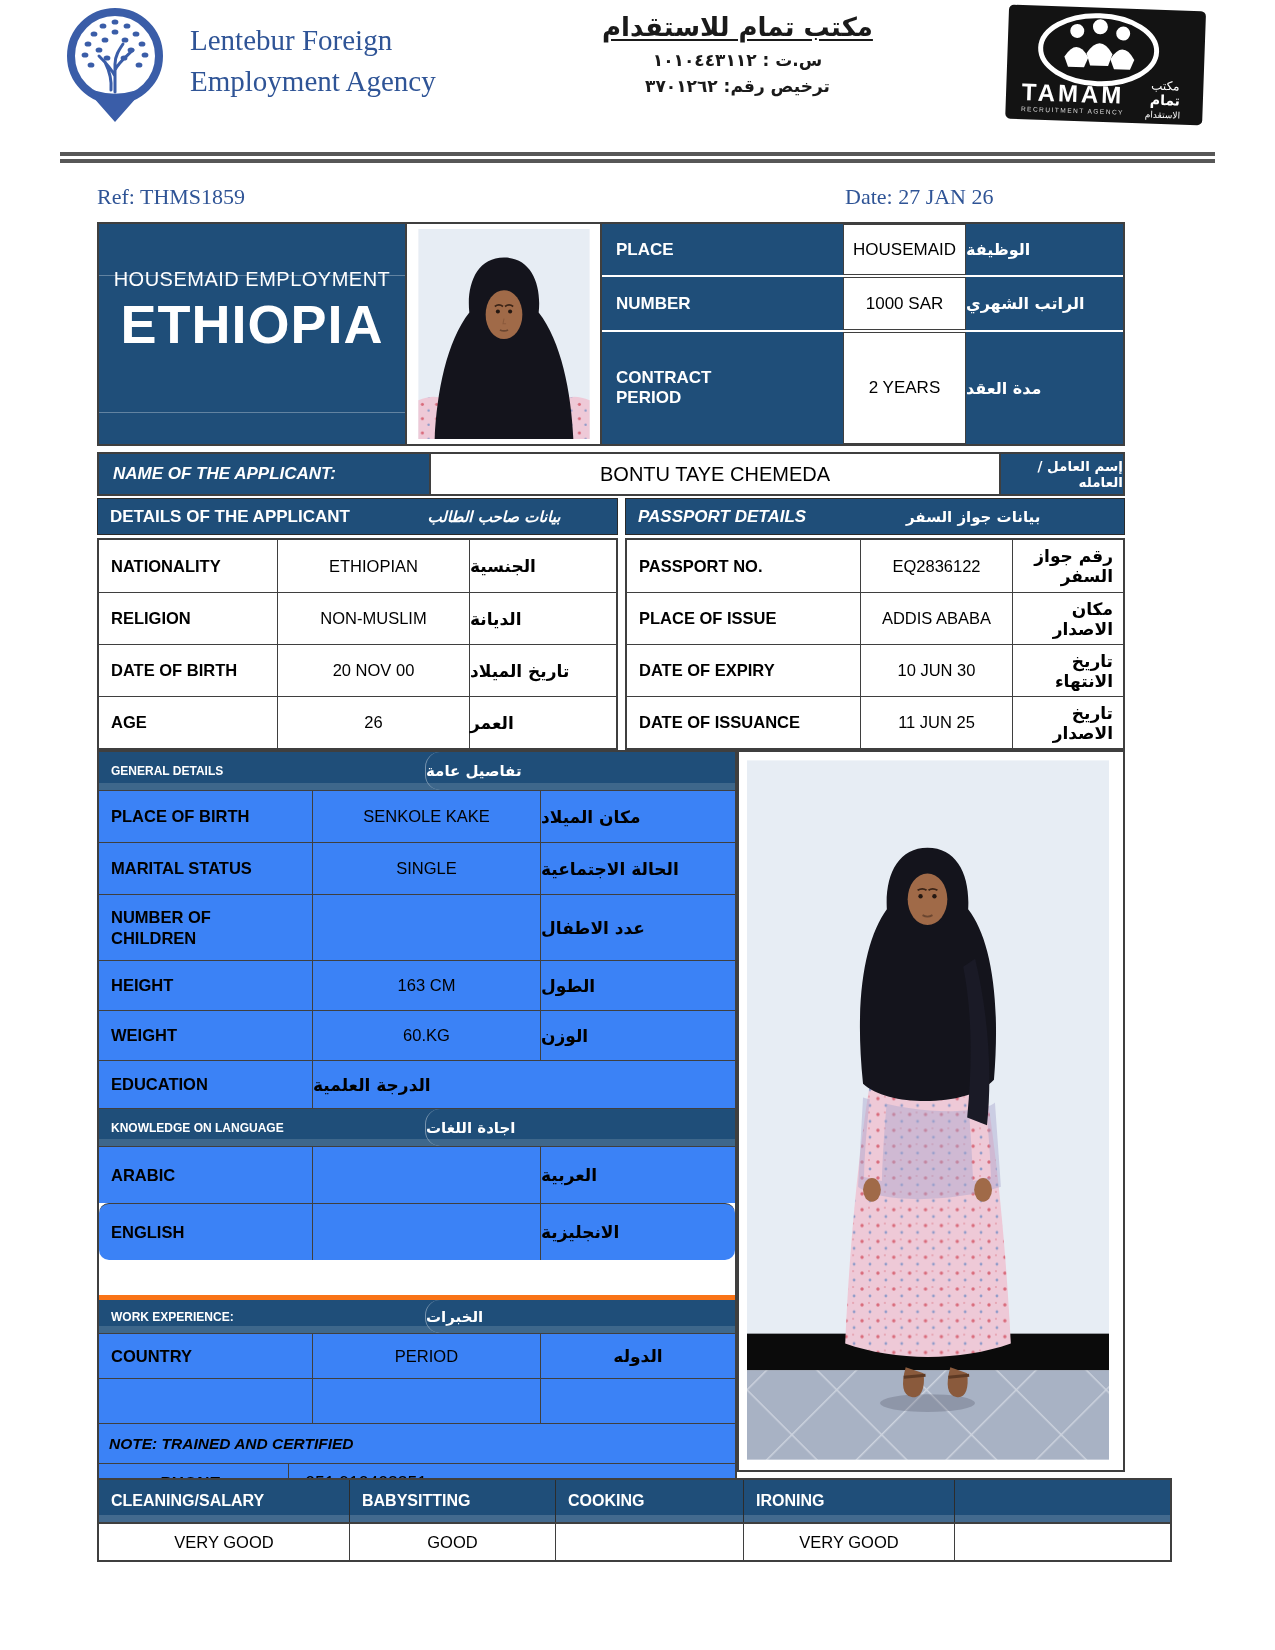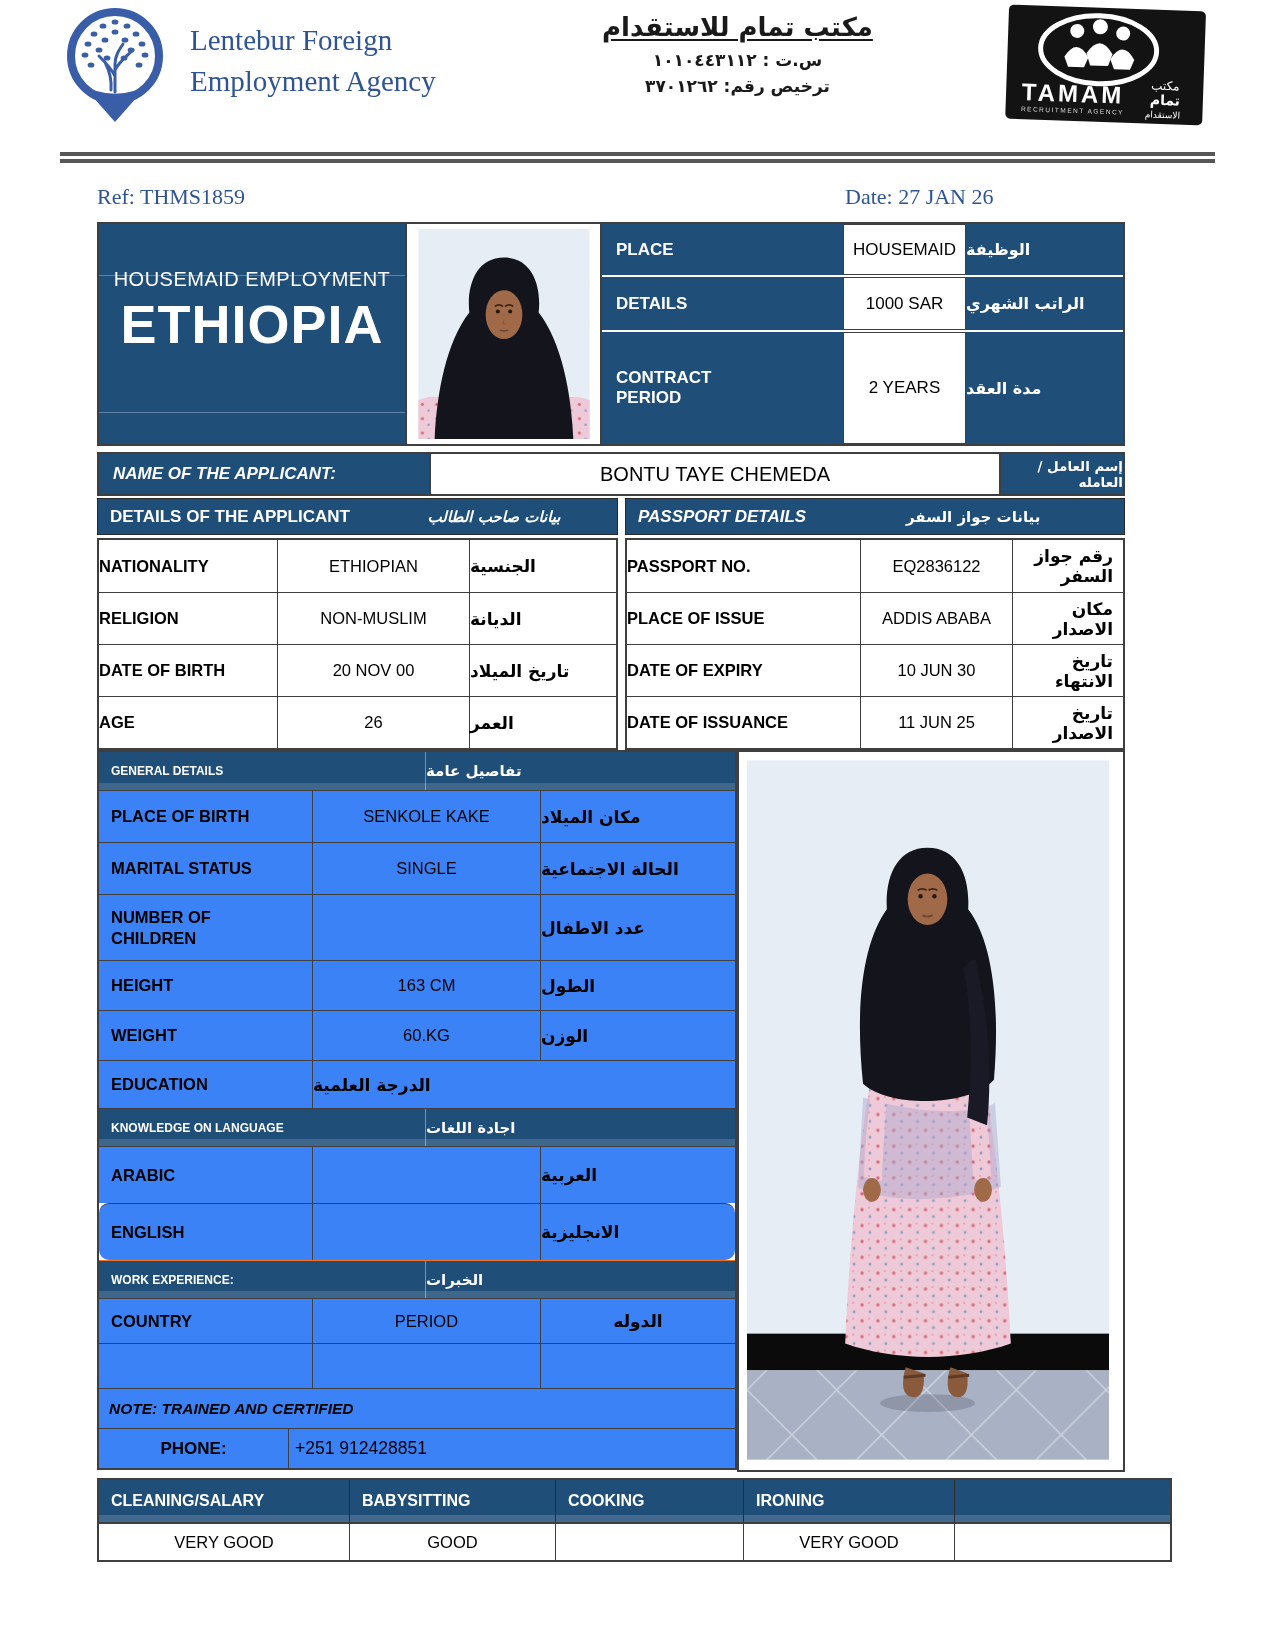--- a/index.html
+++ b/index.html
@@ -181,7 +181,7 @@
         <div class="ja rc ar">الوظيفة</div>
       </div>
       <div class="job-row" style="height:55px;">
-        <div class="jl vc">DETAILS</div>
+        <div class="jl vc">NUMBER</div>
         <div class="jv cc">1000 SAR</div>
         <div class="ja rc ar">الراتب الشهري</div>
       </div>

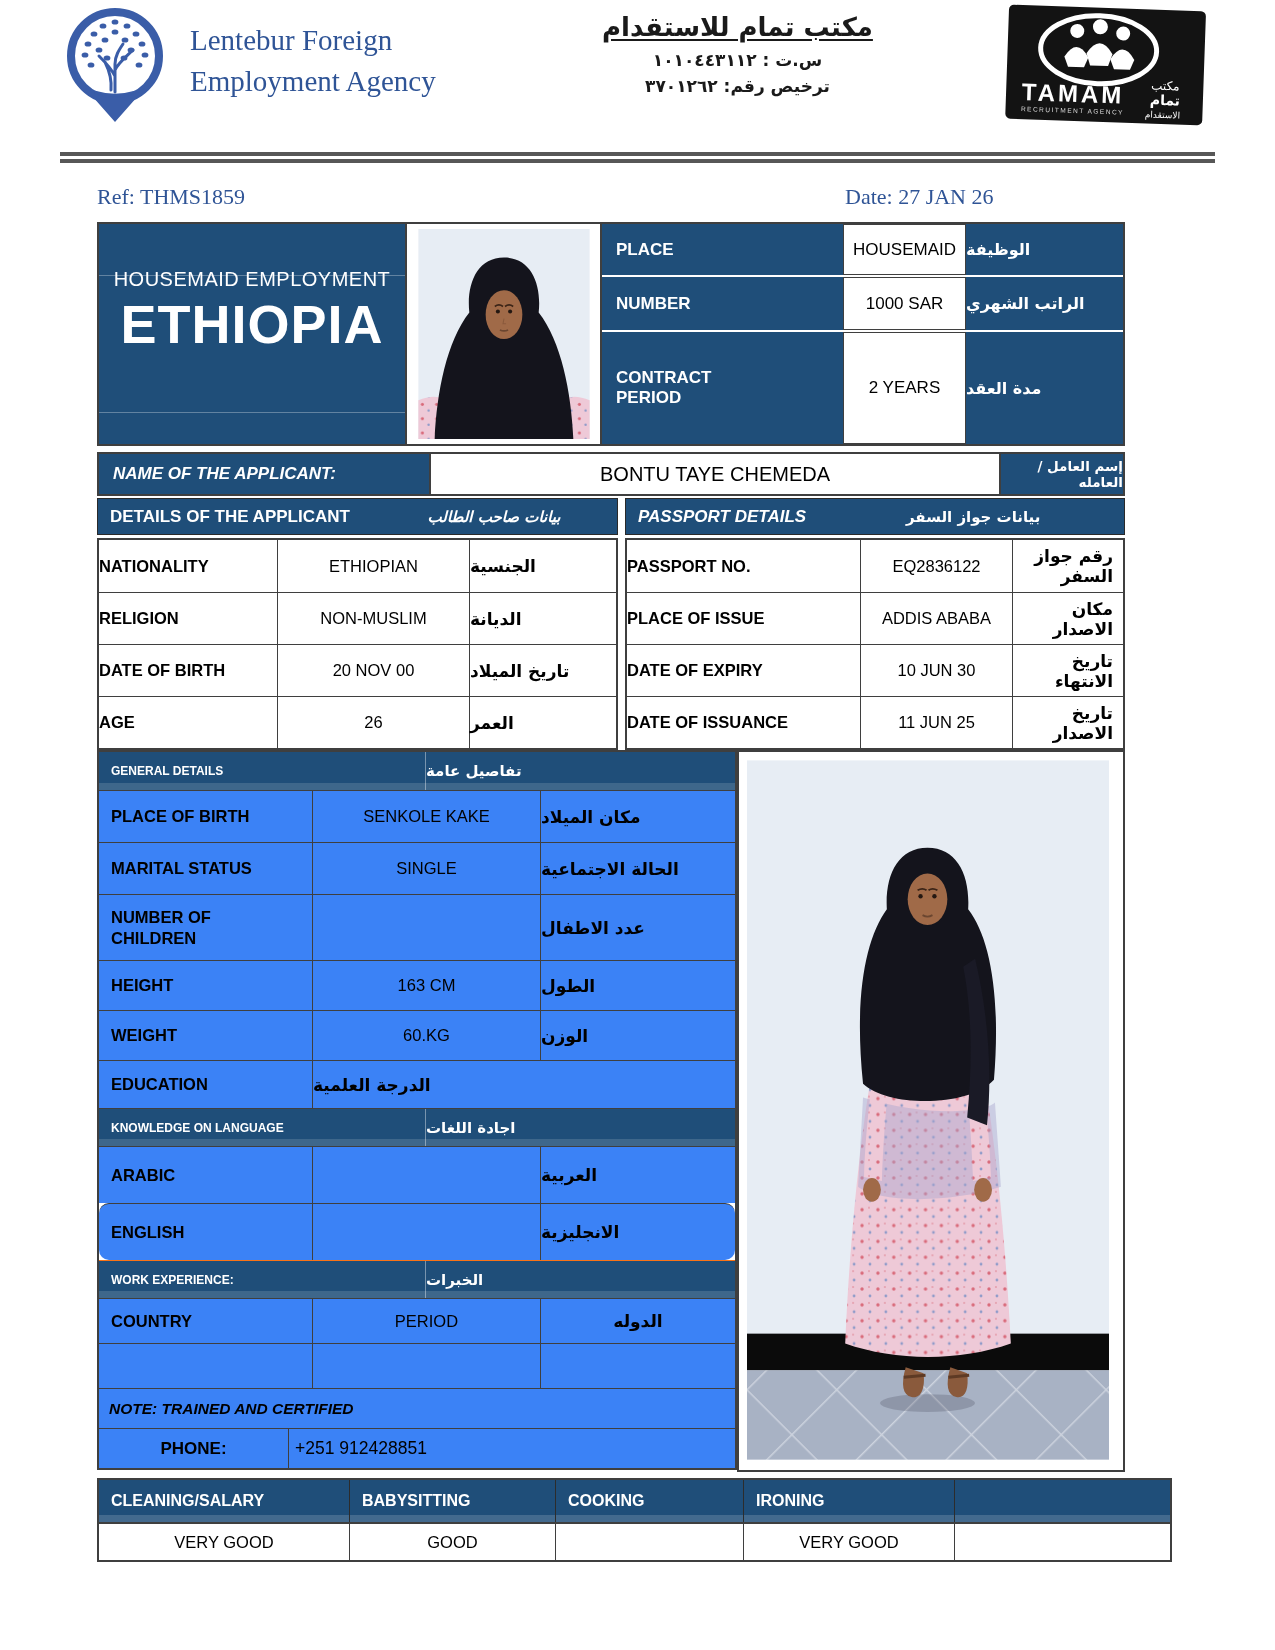--- a/index.html
+++ b/index.html
@@ -54,7 +54,7 @@
   .drow + .drow { border-top:1px solid #3f3f3f; }
   .dcell { border-left:1px solid #3f3f3f; }
   .dcell:first-child { border-left:none; }
-  .lbl { font-weight:bold; font-size:16.5px; }
+  .lbl { font-weight:bold; font-size:16.5px; padding-left:12px; }
   .val { font-size:16.5px; }
   .arv { font-weight:bold; font-size:17px; padding-right:10px; direction:rtl; }
 

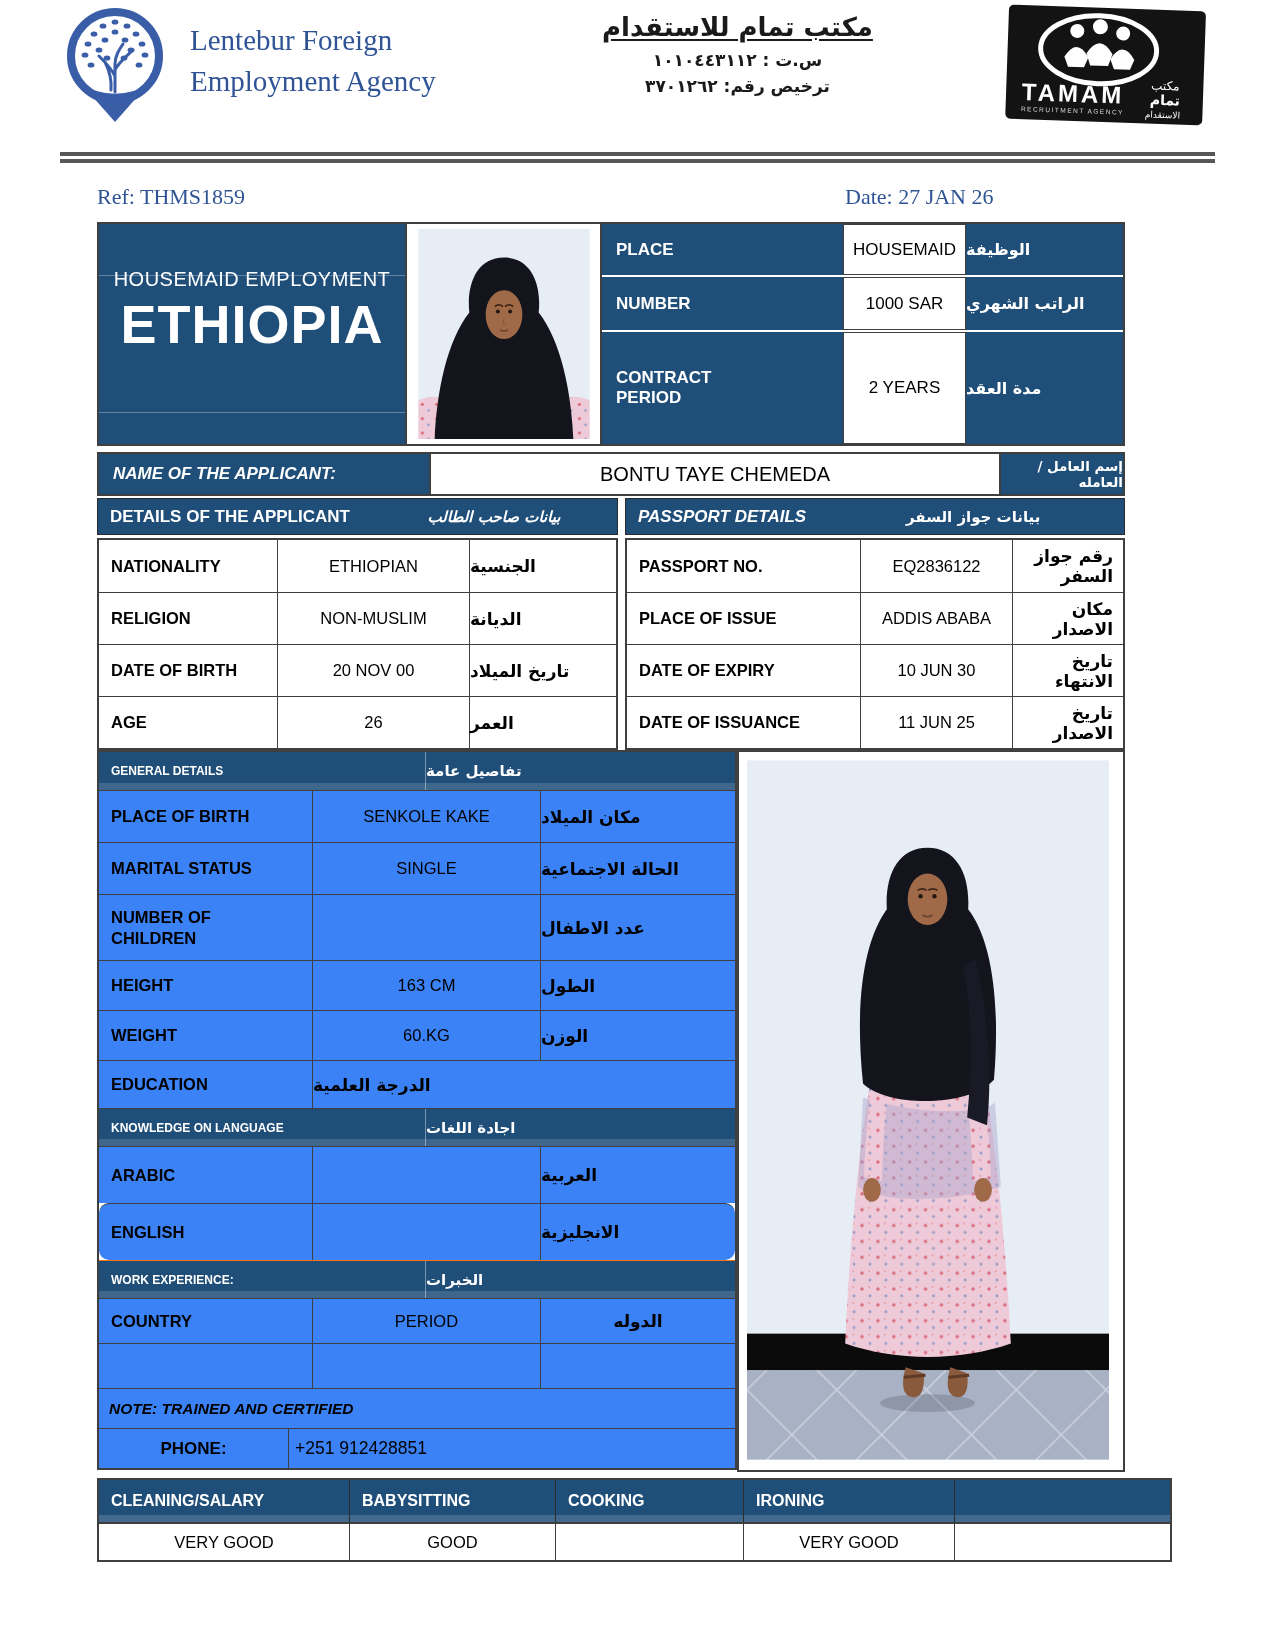--- a/index.html
+++ b/index.html
@@ -61,7 +61,7 @@
   
   .bar { height:38px; display:flex; background:#1F4E79; color:#fff; box-shadow:inset 0 -7px 0 rgba(255,255,255,.14); }
   .bar .ben { width:326px; font-weight:bold; font-size:12px; padding-left:12px; display:flex; align-items:center; }
-  .bar .bar-ar { flex:1; border-left:1px solid rgba(255,255,255,.4); font-weight:bold; font-size:15px; padding-right:12px; direction:rtl; display:flex; align-items:center; justify-content:flex-end; }
+  .bar .bar-ar { flex:1; border-left:1px solid rgba(255,255,255,.4); font-weight:bold; font-size:15px; padding-right:12px; direction:rtl; display:flex; align-items:center; justify-content:flex-end;border-radius:15px; }
   .grow { display:flex; background:#3b82f6; color:#000; border-top:1px solid #3f3f3f; }
   .gl { width:213px; font-weight:bold; font-size:16.5px; padding:0 30px 0 12px; line-height:1.25; }
   .gv { width:228px; font-size:16.5px; border-left:1px solid #3f3f3f; }

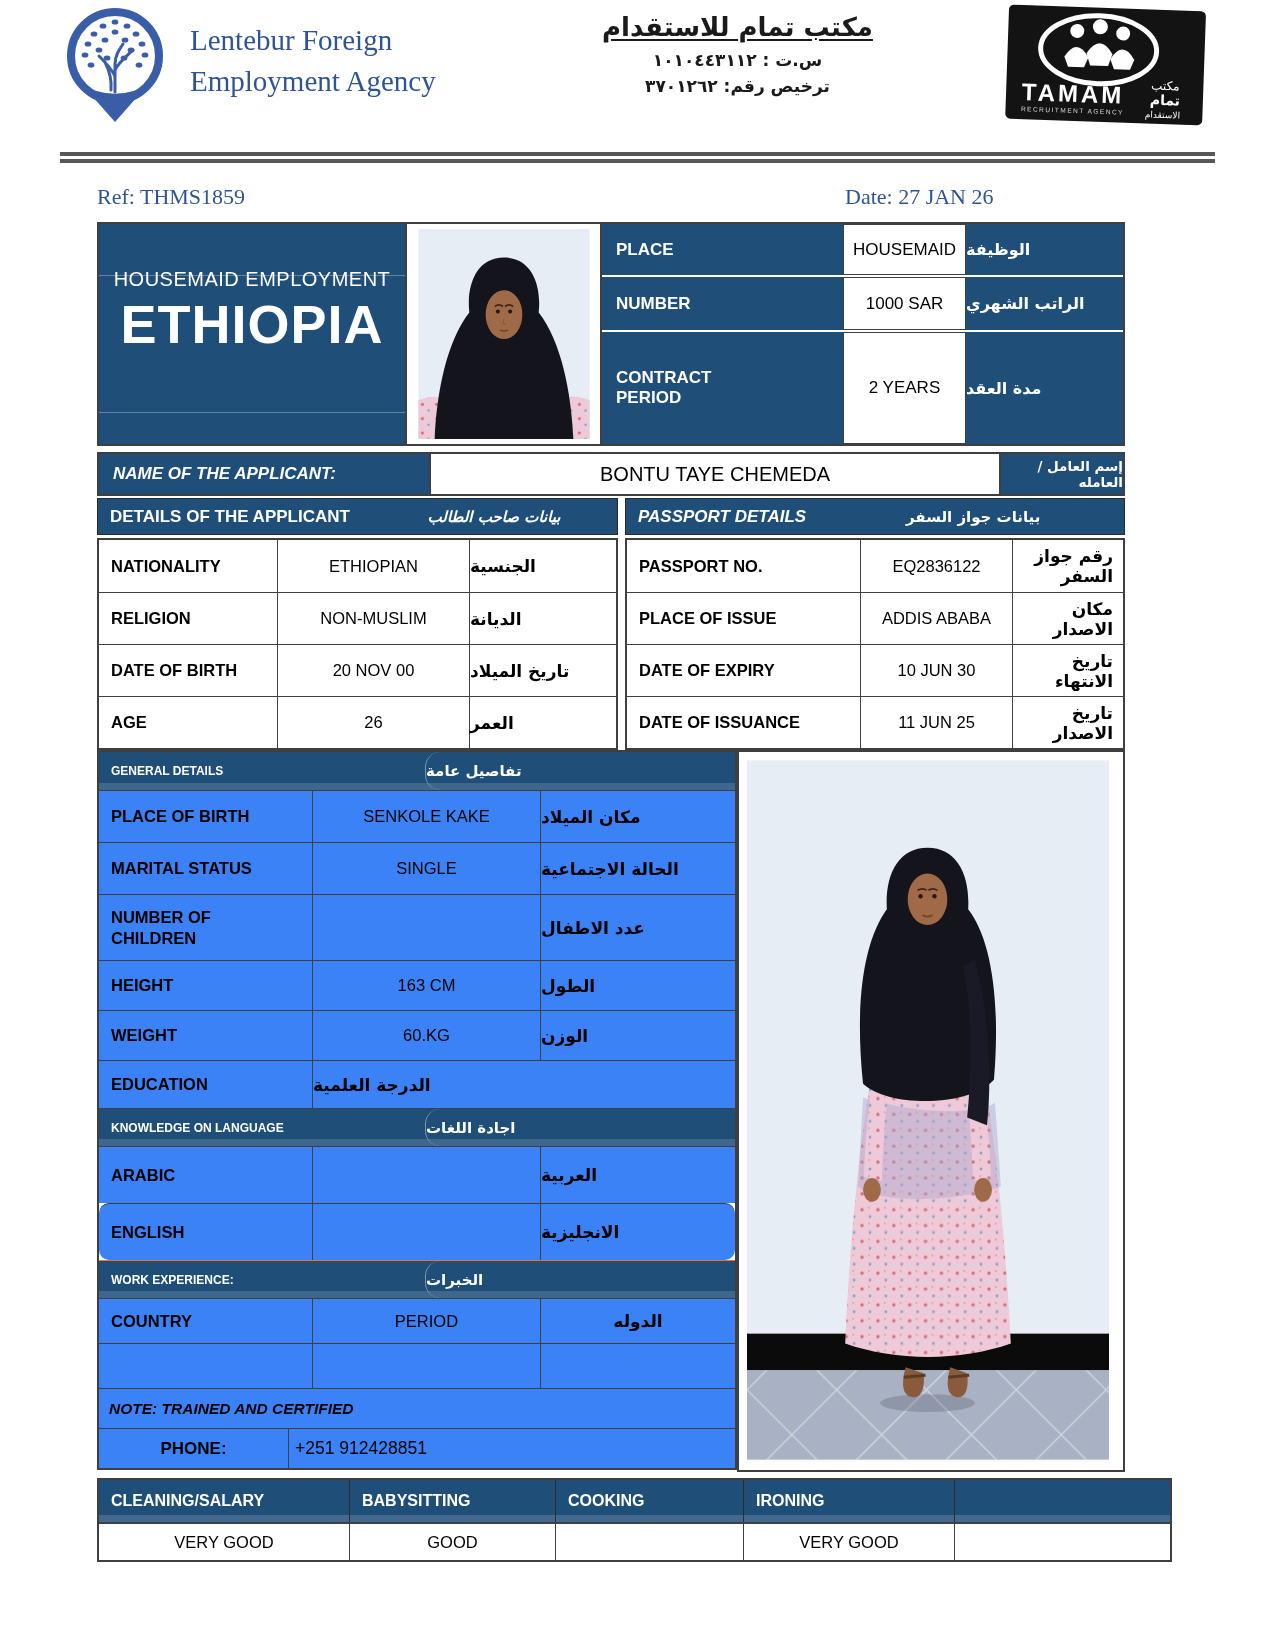--- a/index.html
+++ b/index.html
@@ -308,7 +308,7 @@
       <div class="ga rc ar">الانجليزية</div>
     </div>
 
-    <div class="bar" style="border-top:1px solid #f97316;">
+    <div class="bar" style="border-top:5px solid #f97316;margin-top:35px;">
       <div class="ben">WORK EXPERIENCE:</div>
       <div class="bar-ar ar" dir="rtl">الخبرات</div>
     </div>

